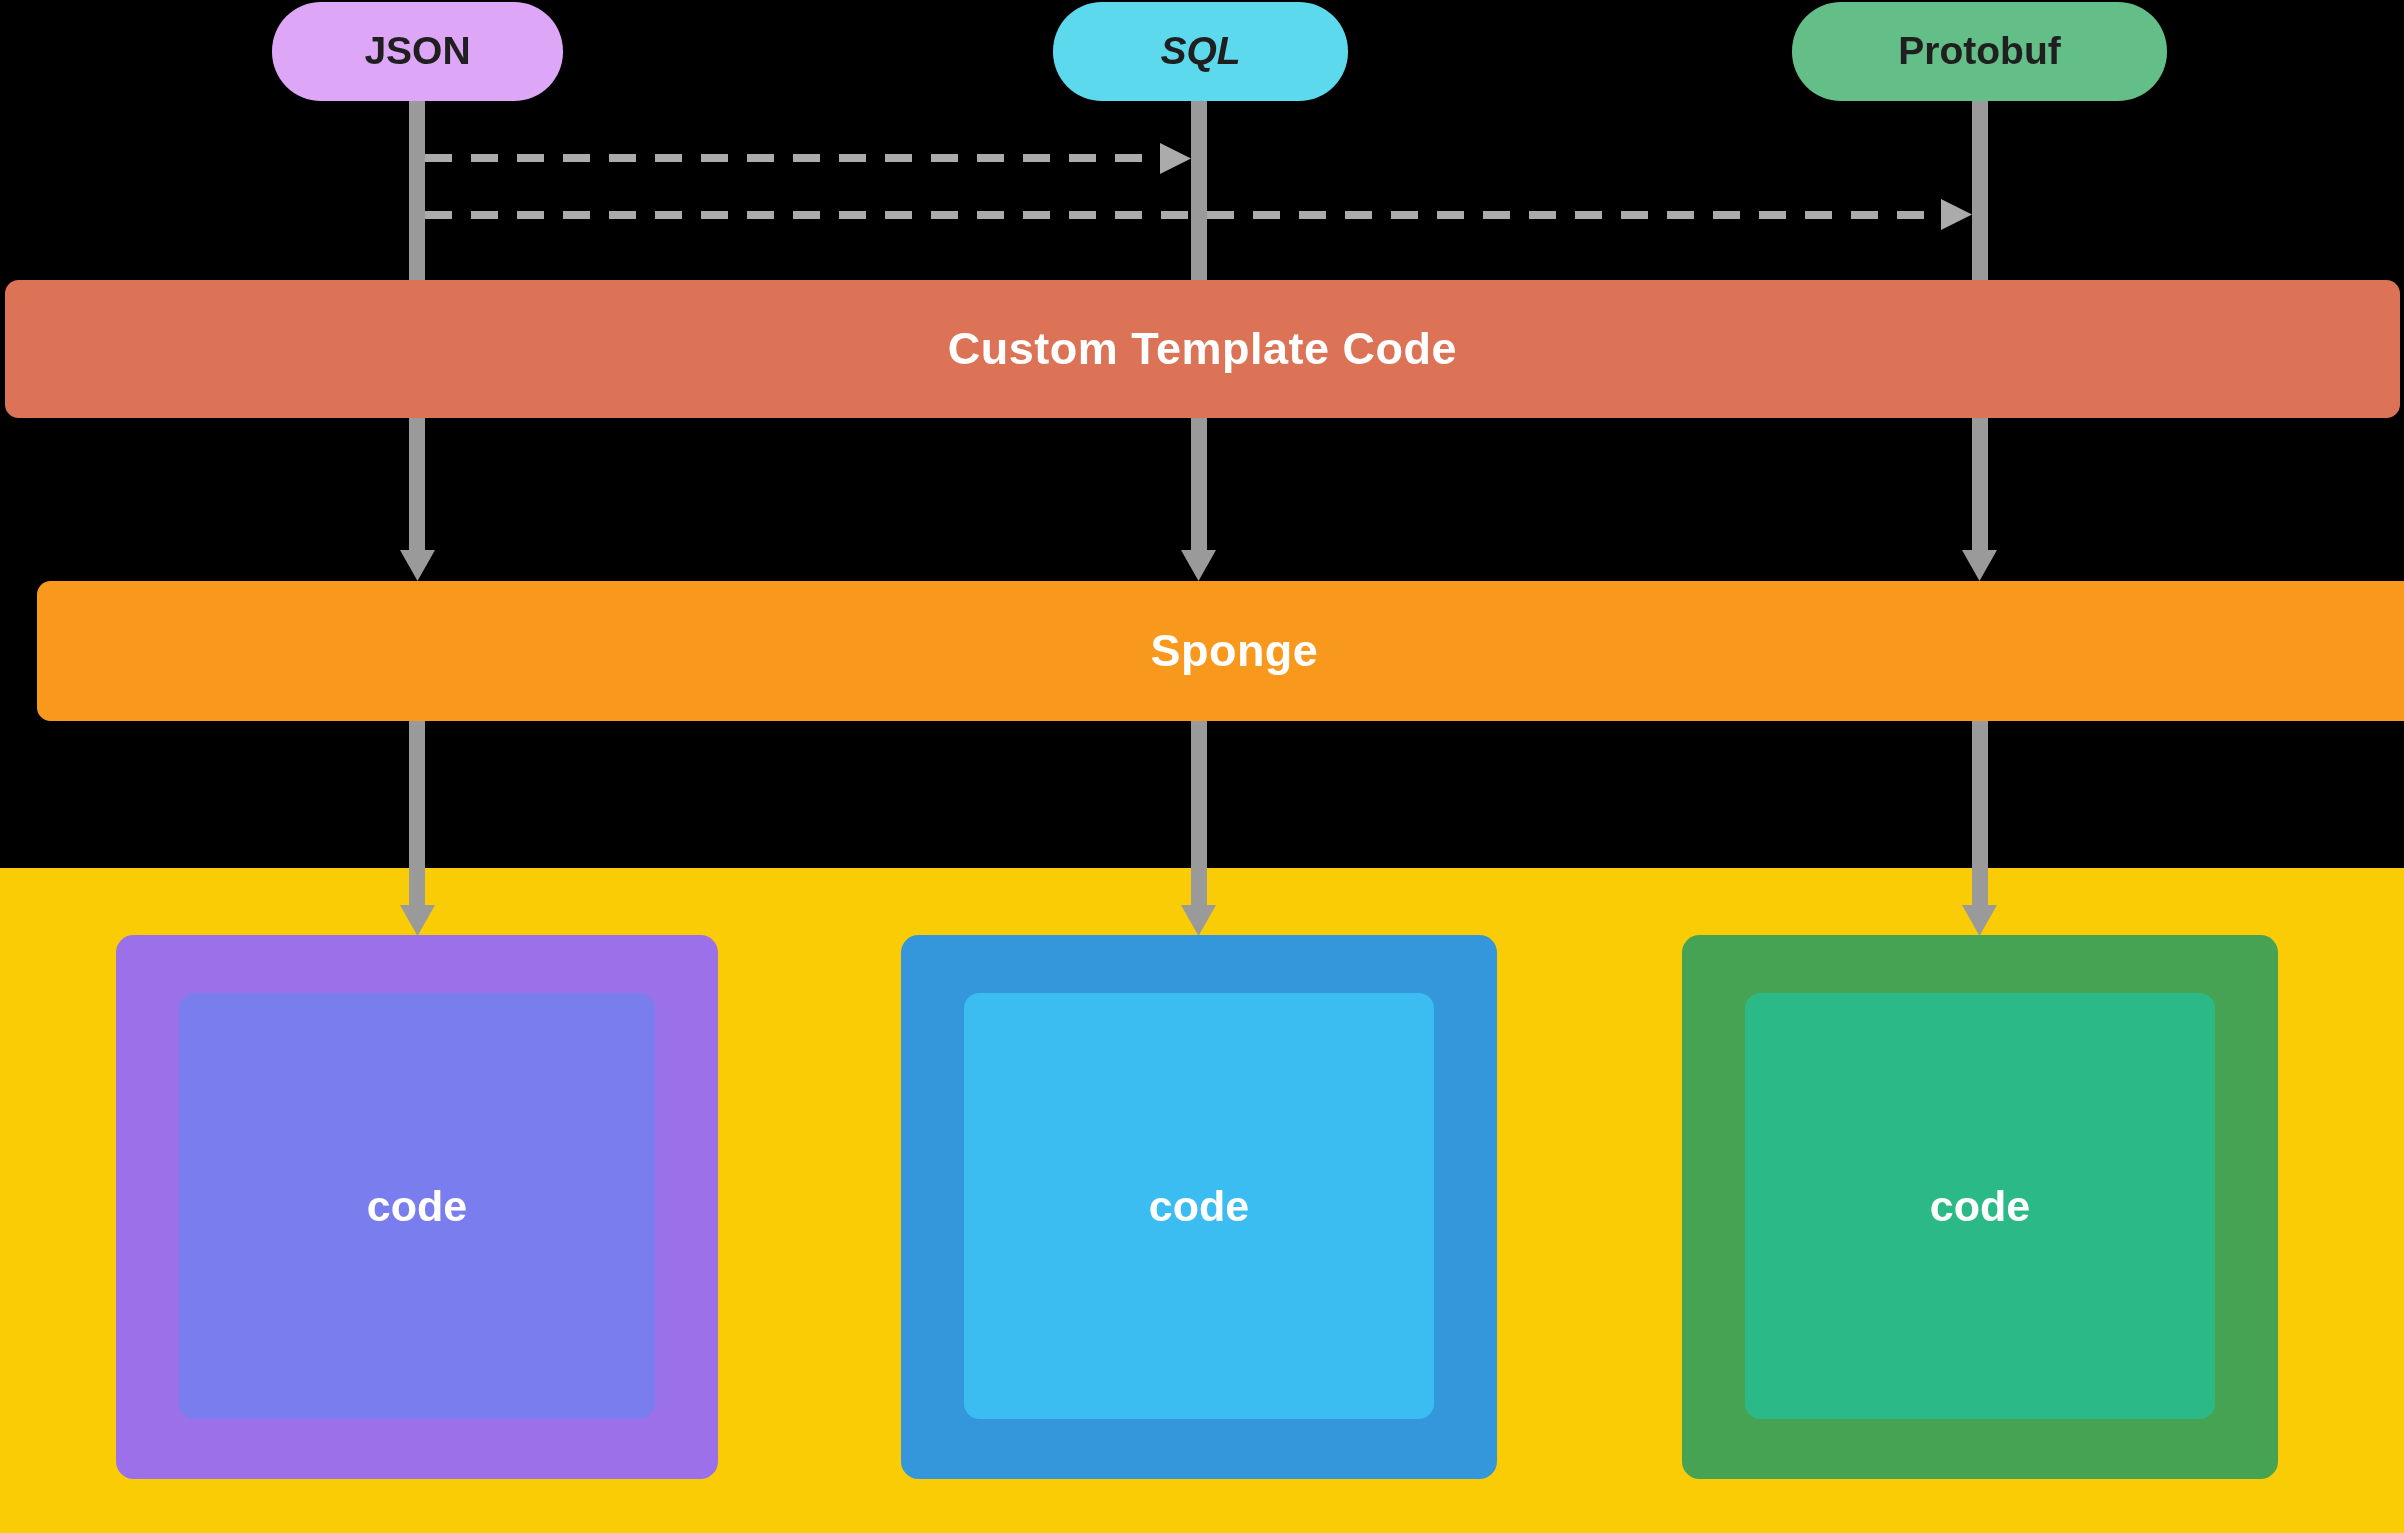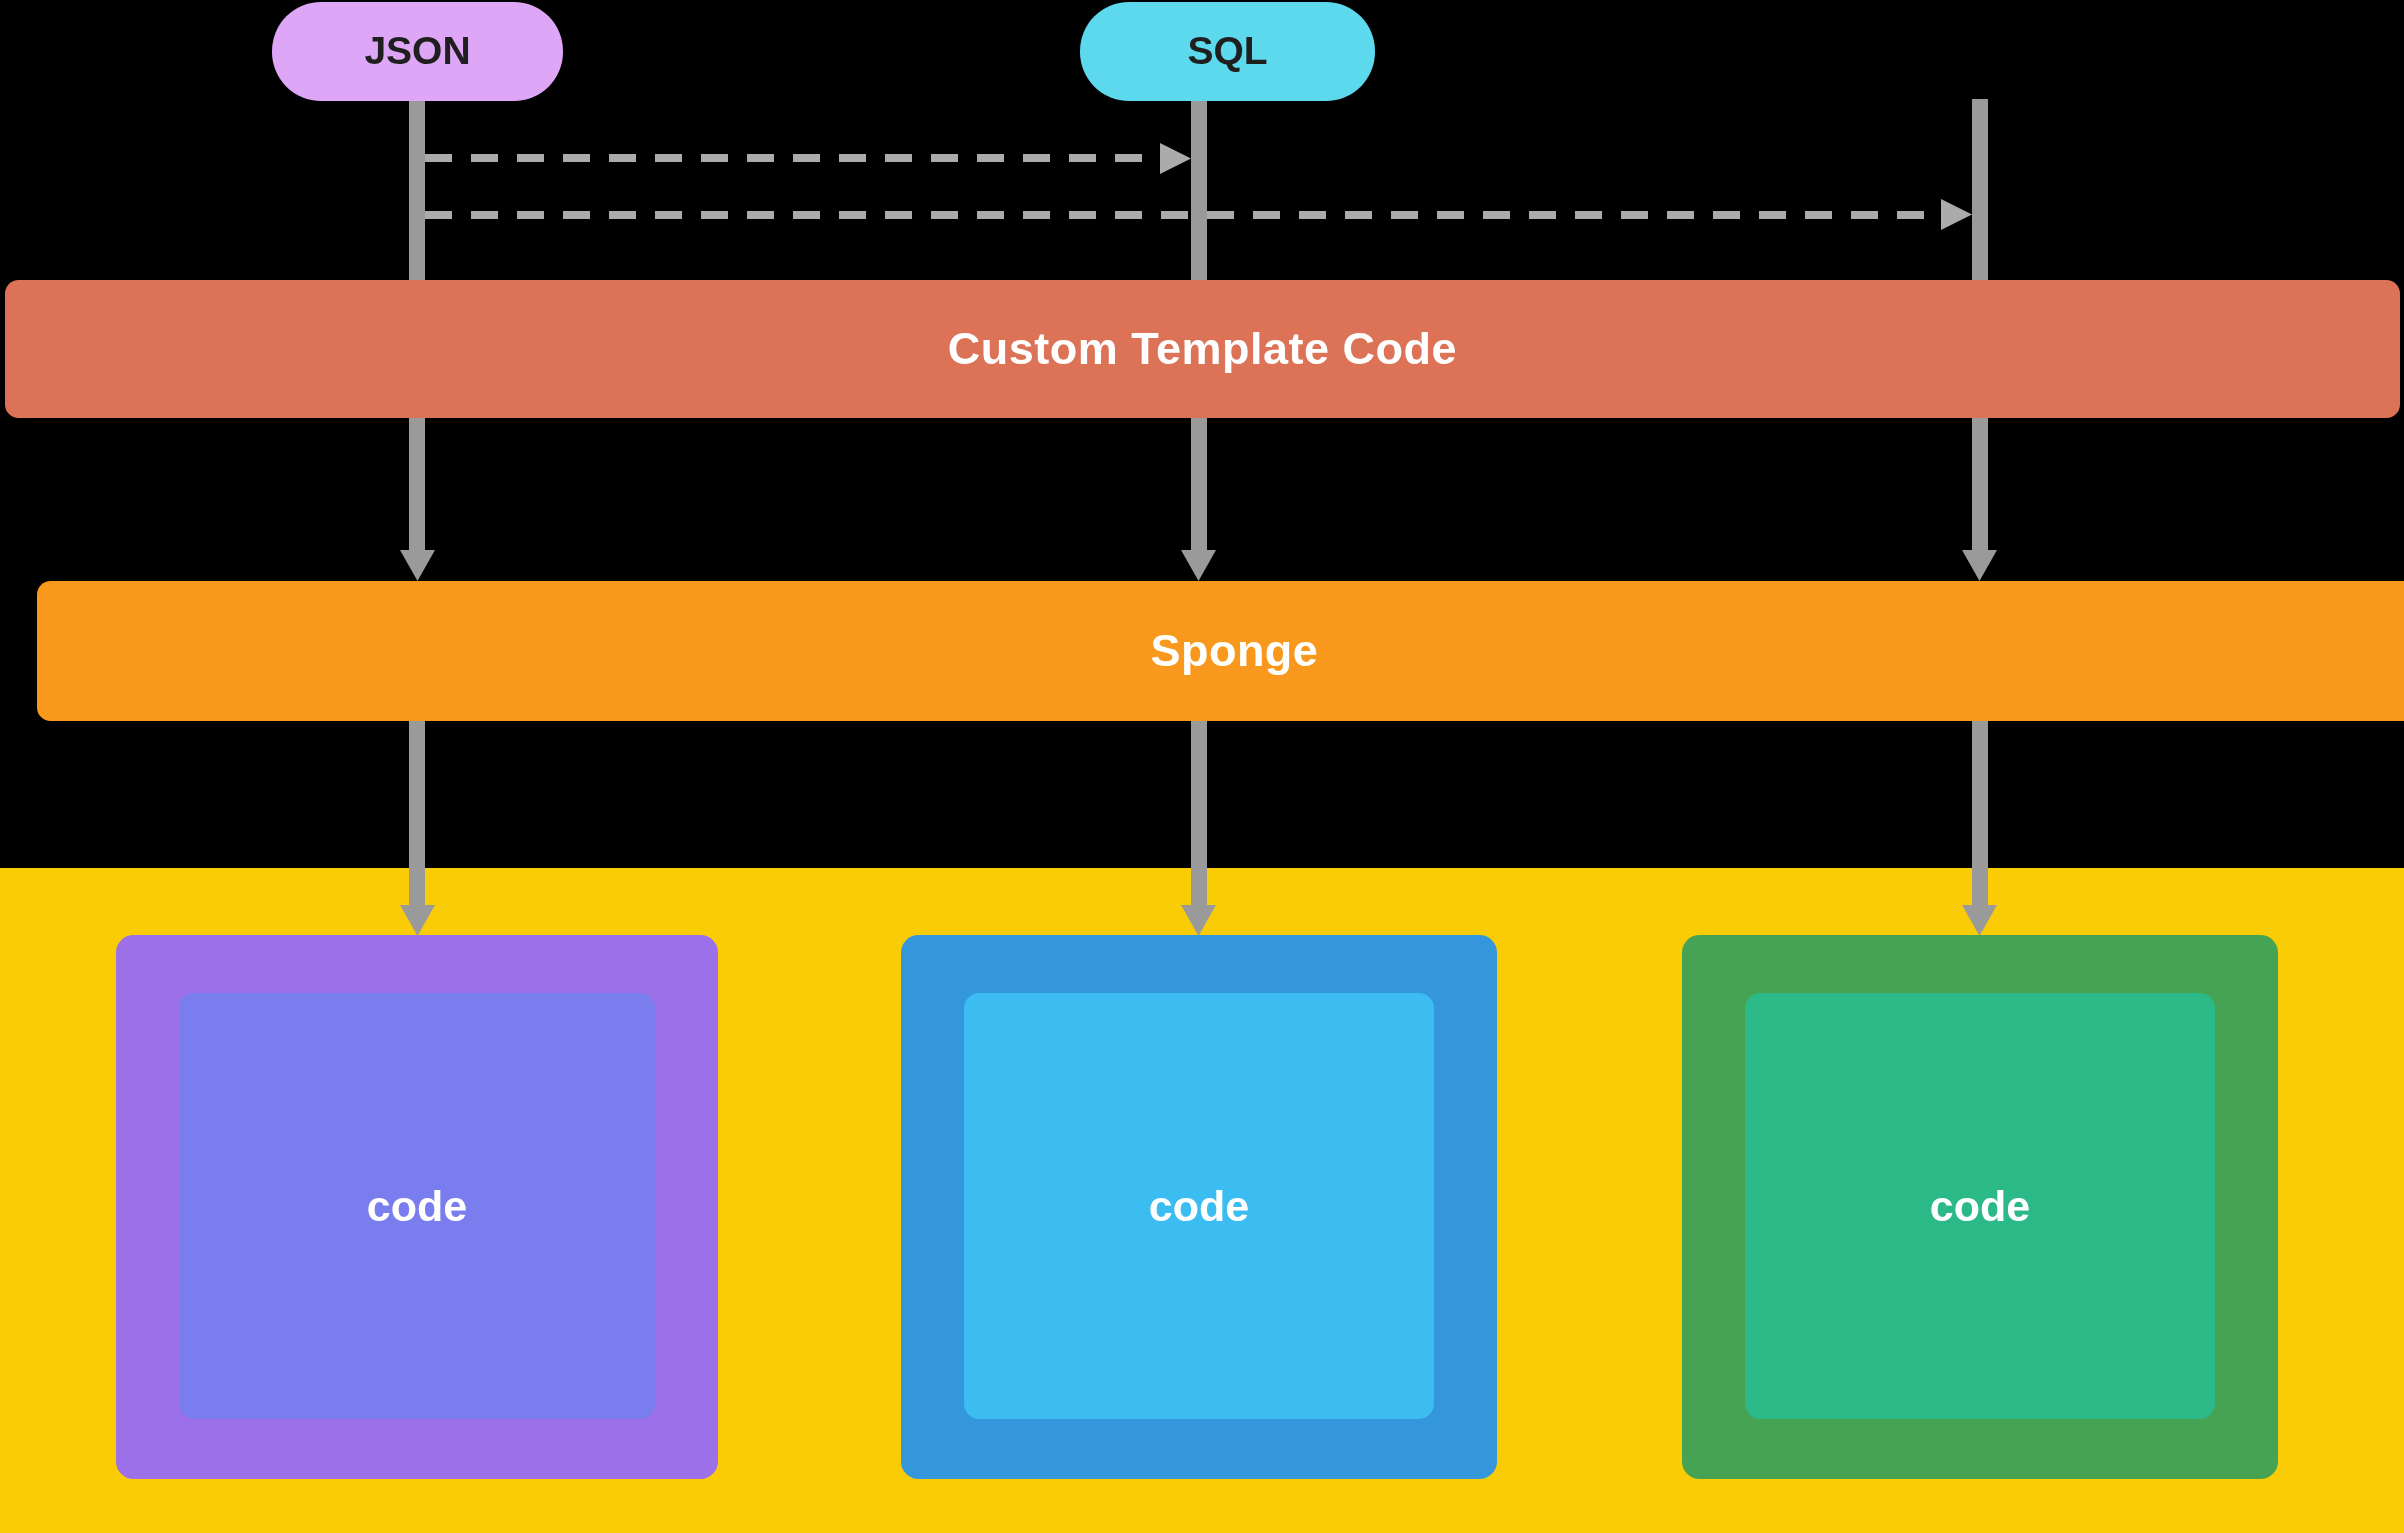--- a/index.html
+++ b/index.html
@@ -45,7 +45,7 @@
     font-size: 39px; font-weight: 700; color: #1f1f1f;
   }
   .pill.json     { left: 272px;  width: 291px; background: #dea6f6; }
-  .pill.sql      { left: 1080px; width: 295px; background: #5cd9ed; }
+  .pill.sql      { left: 1053px; width: 295px; background: #5cd9ed; font-style: italic; }
   .pill.protobuf { left: 1792px; width: 375px; background: #63be87; }
 
   

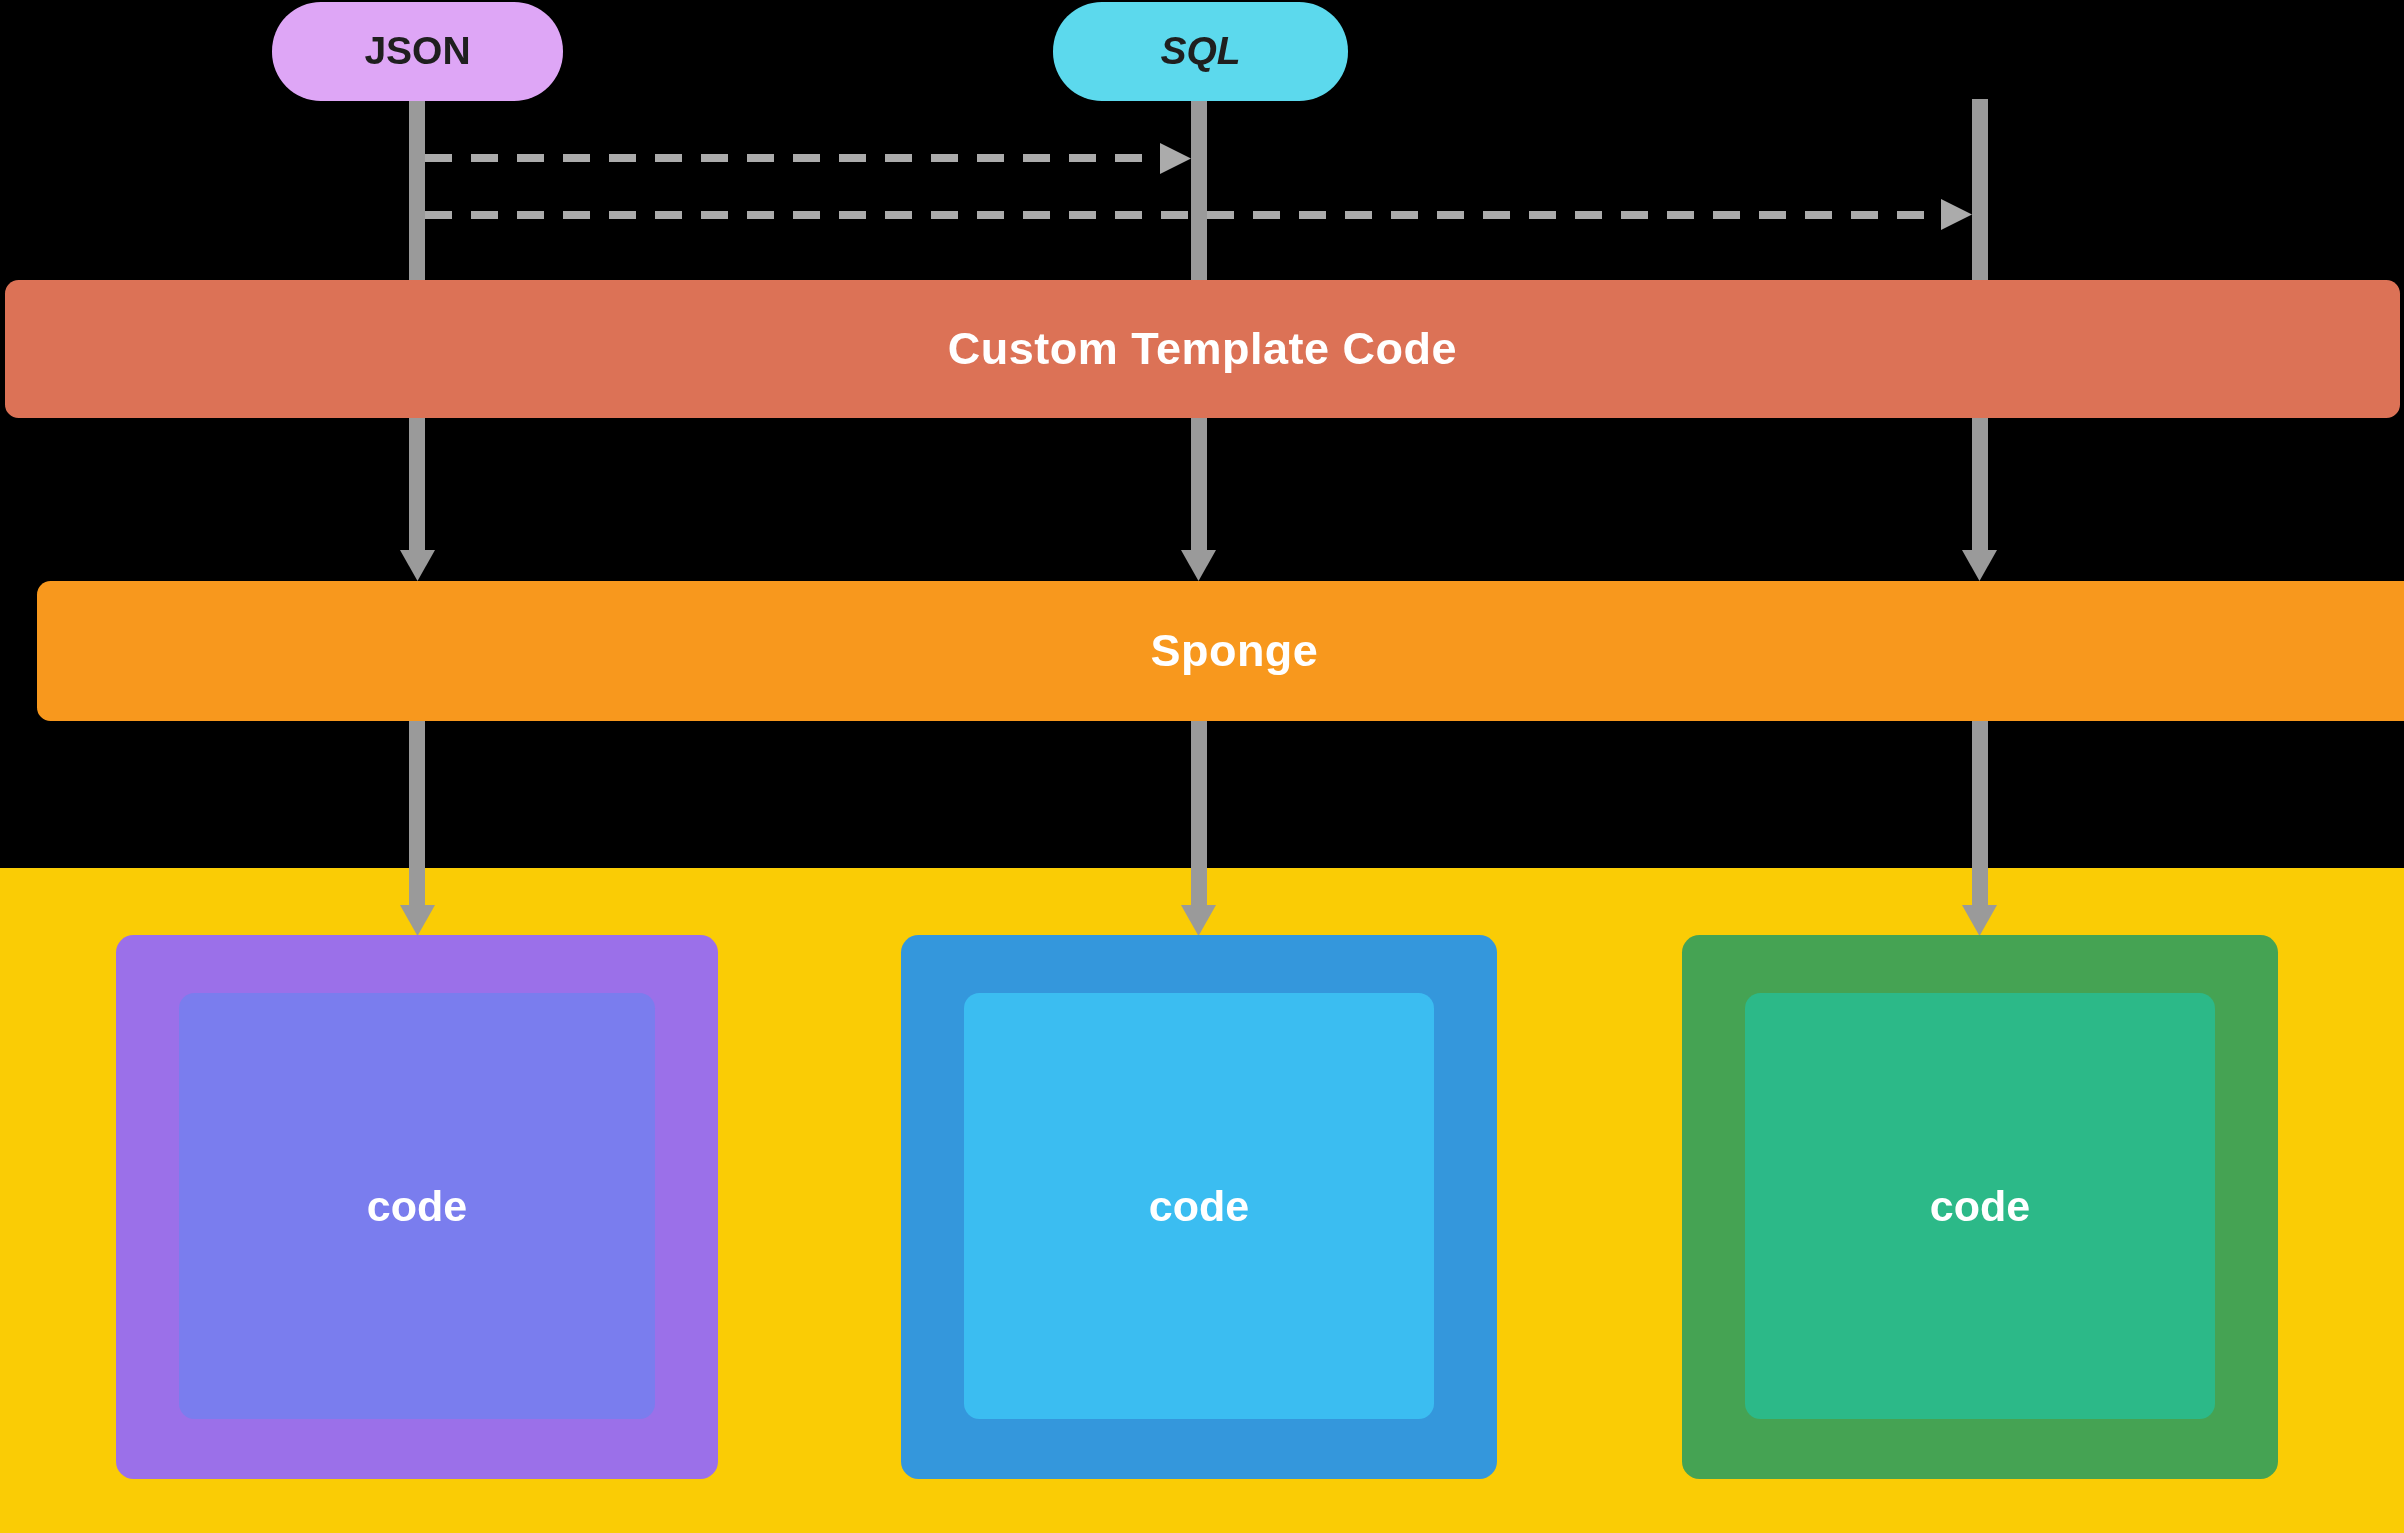--- a/index.html
+++ b/index.html
@@ -148,6 +148,7 @@
 
   <div class="pill json" style="background: rgb(222, 166, 246);">JSON</div>
   <div class="pill sql" style="background: rgb(92, 217, 237);">SQL</div>
+  <div class="pill protobuf" style="background: rgb(99, 190, 135);">Protobuf</div>
 
   <div class="code-box b1" style="background: rgb(155, 112, 233);">
     <div class="code-inner" style="background: rgb(122, 125, 238);">code</div>

